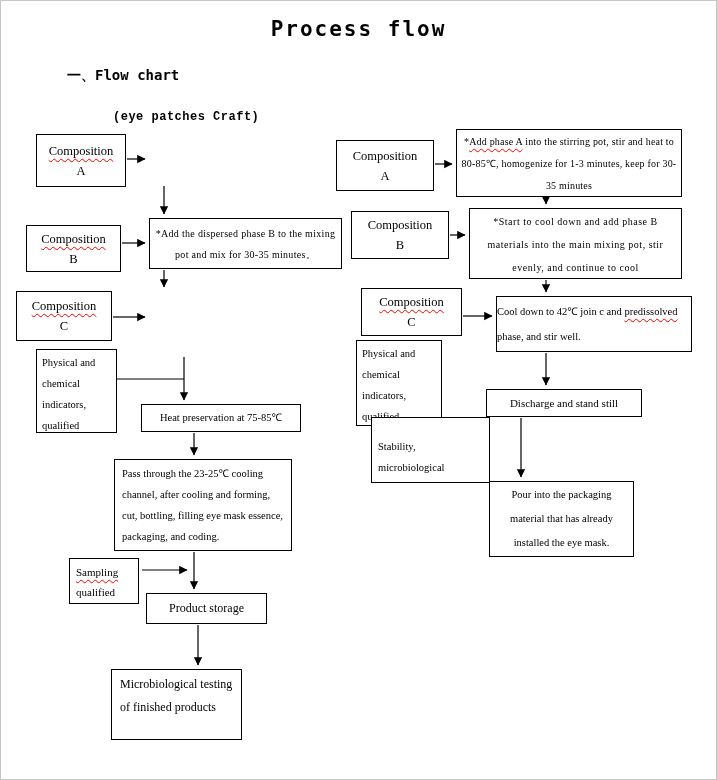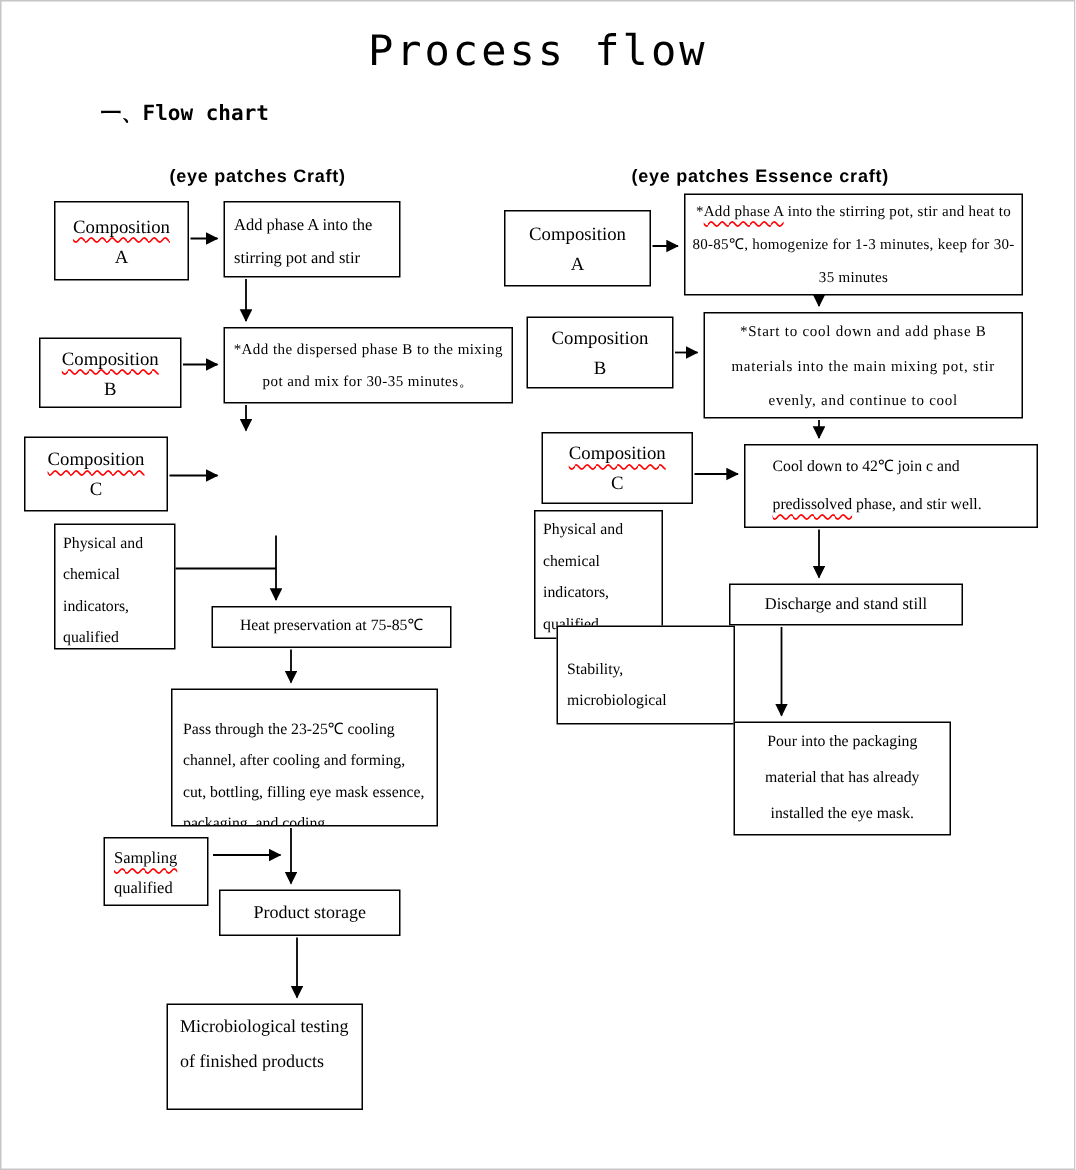--- a/index.html
+++ b/index.html
@@ -13,7 +13,7 @@
   #title {
     position:absolute; left:0; right:0; top:16px;
     text-align:center; font-family:"DejaVu Sans Mono", monospace;
-    font-weight:normal; font-size:28px; letter-spacing:2px;
+    font-weight:bold; font-size:21px; letter-spacing:2px;
   }
   #section-heading {
     position:absolute; left:66px; top:66px;

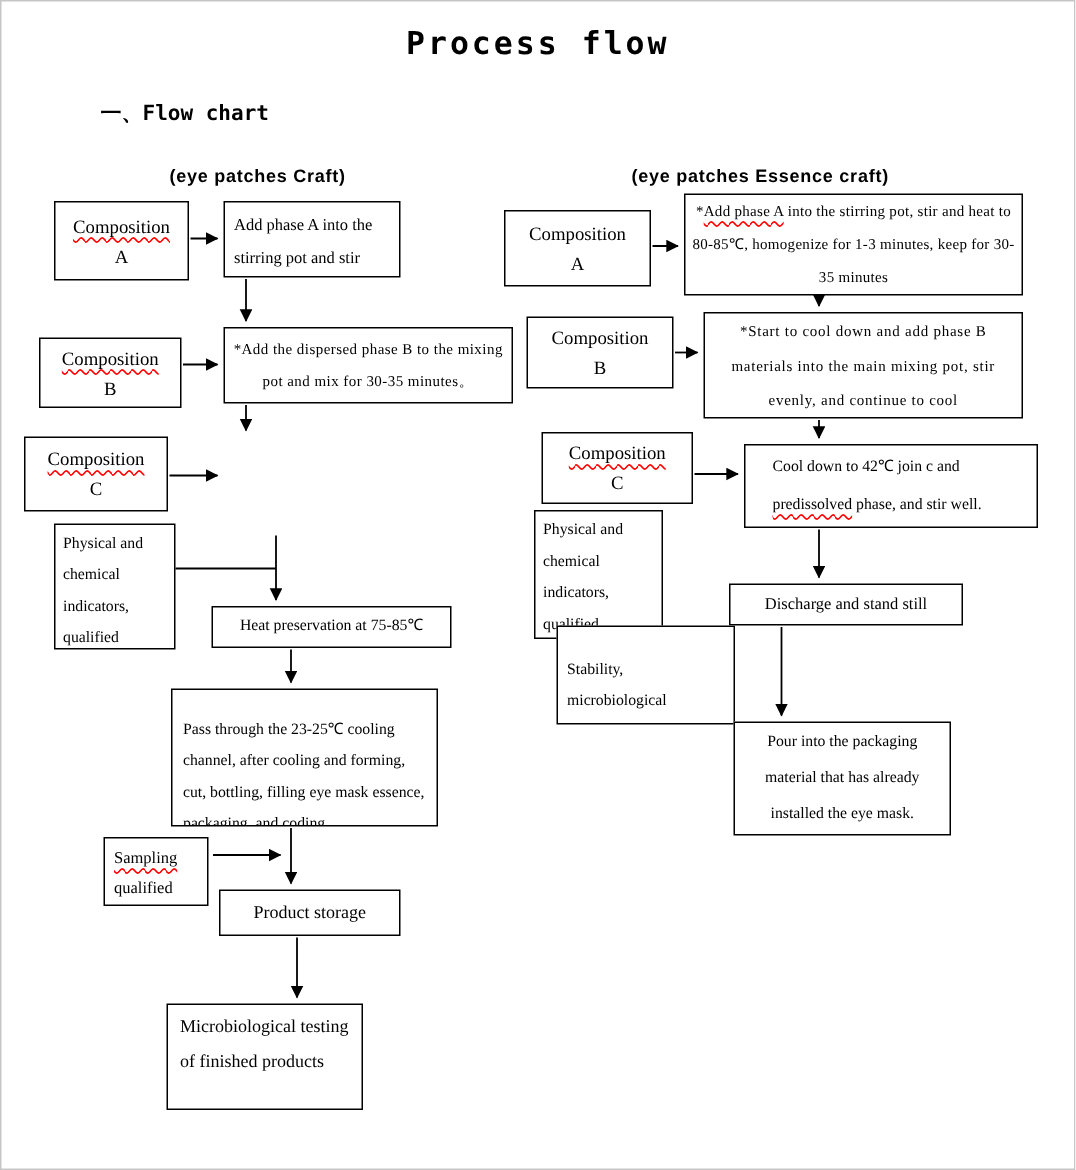--- a/index.html
+++ b/index.html
@@ -20,7 +20,7 @@
     font-family:"DejaVu Sans Mono", monospace; font-weight:bold; font-size:14px;text-align:right;
   }
   .col-header {
-    position:absolute; font-family:Liberation Sans, sans-serif;
+    position:absolute; font-family:Liberation Mono, monospace;
     font-weight:bold; font-size:12px; letter-spacing:0.5px;
   }
   #left-header { left:112px; top:109px; }

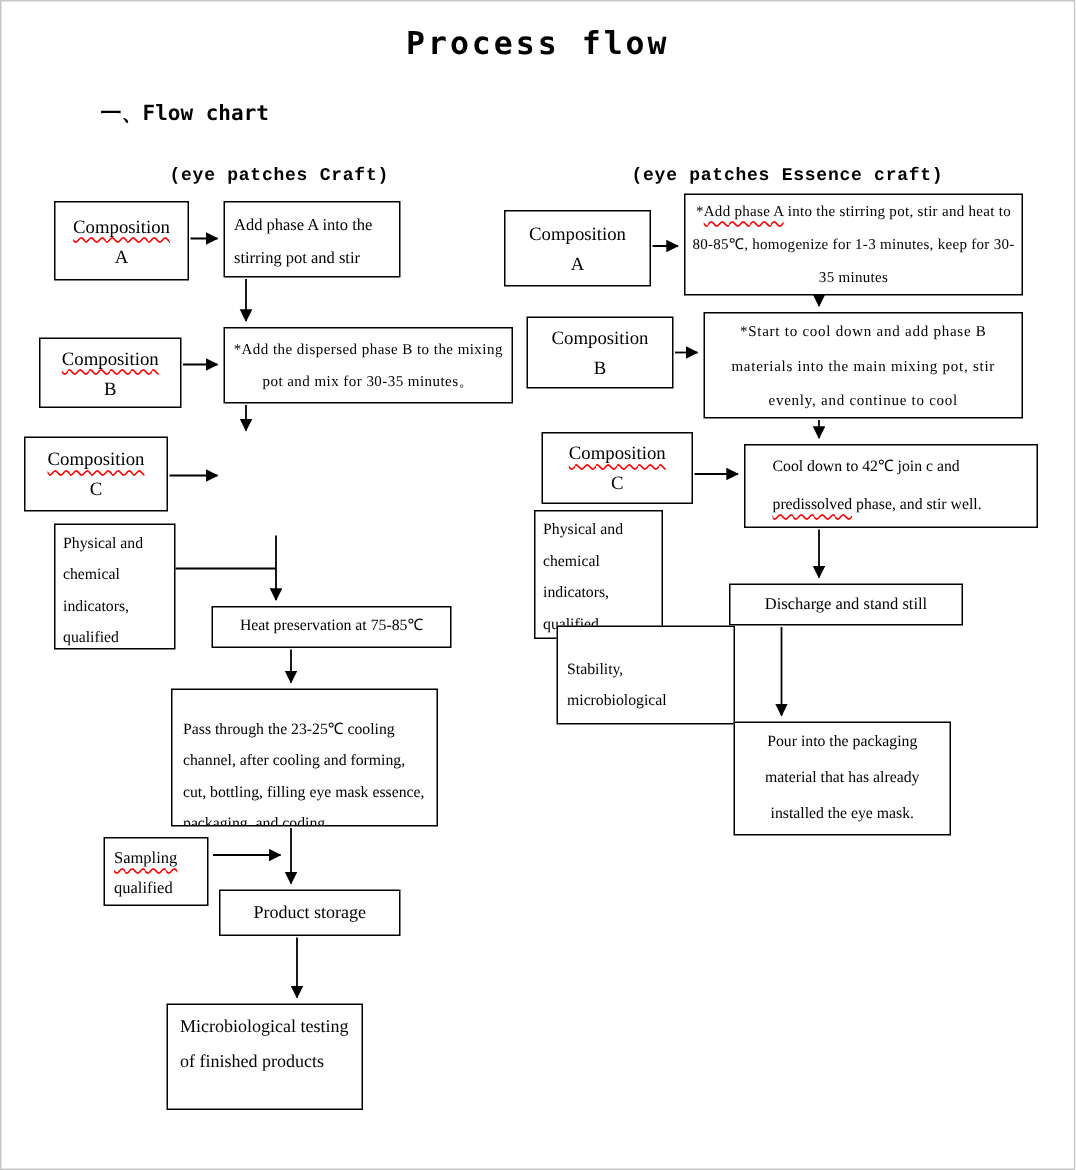--- a/index.html
+++ b/index.html
@@ -52,7 +52,6 @@
   <div id="title">Process flow</div>
   <div id="section-heading">一、Flow chart</div>
   <div id="left-header" class="col-header">(eye patches Craft)</div>
-  <div id="right-header" class="col-header">(eye patches Essence craft)</div>
 
   <div class="box comp" style="left:35px;top:133px;width:90px;height:53px">
     <div><span class="sq">Composition</span></div>

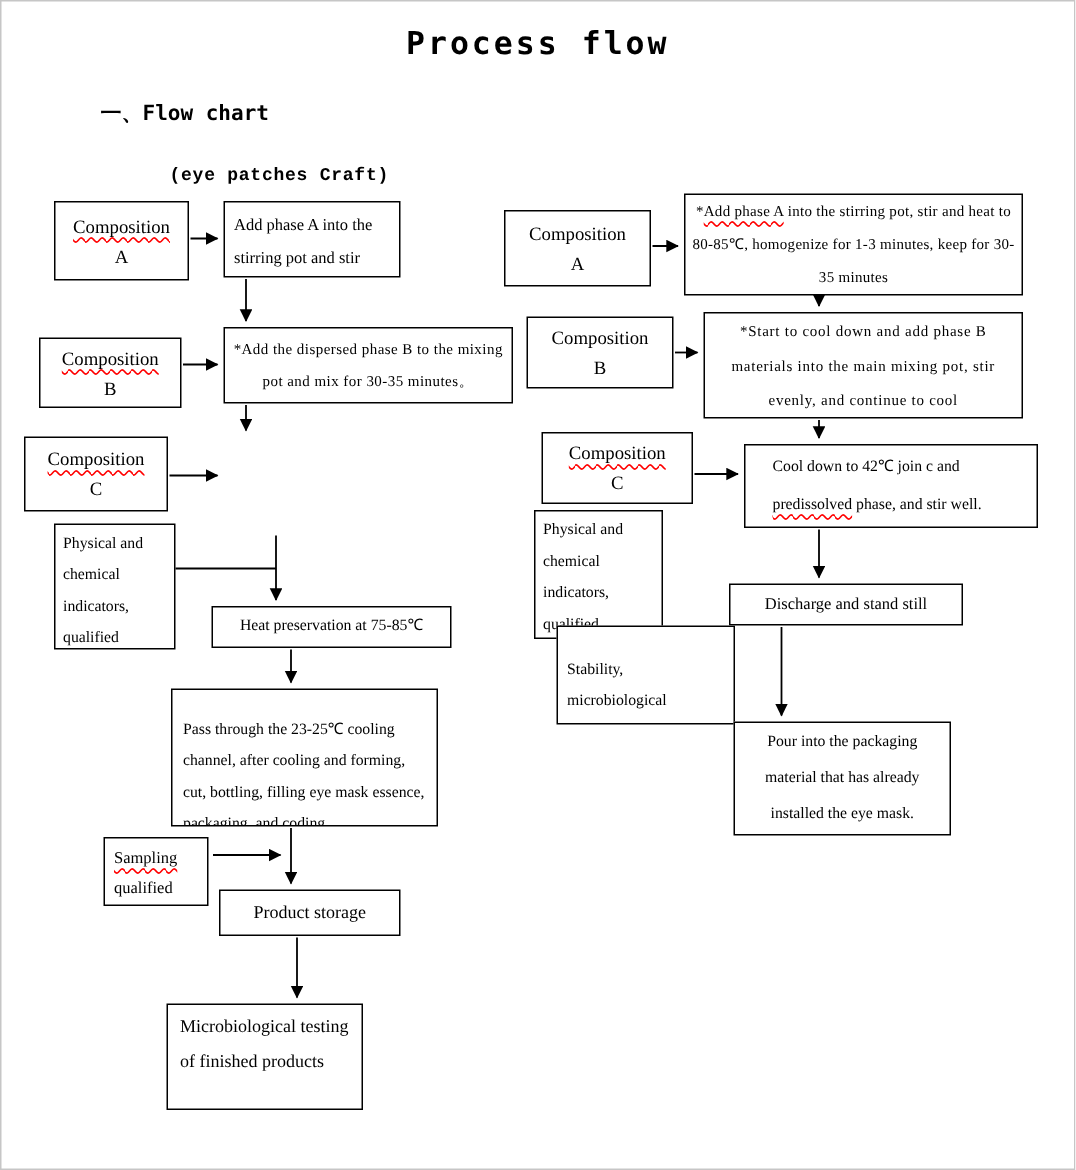--- a/index.html
+++ b/index.html
@@ -58,9 +58,6 @@
     <div>A</div>
   </div>
 
-  <div class="box" style="left:148px;top:133px;width:118px;height:51px;padding:4px 6px;font-size:11px;line-height:22px">
-    <span>Add phase A into the stirring pot and stir</span>
-  </div>
 
   <div class="box comp" style="left:25px;top:224px;width:95px;height:47px">
     <div><span class="sq">Composition</span></div>

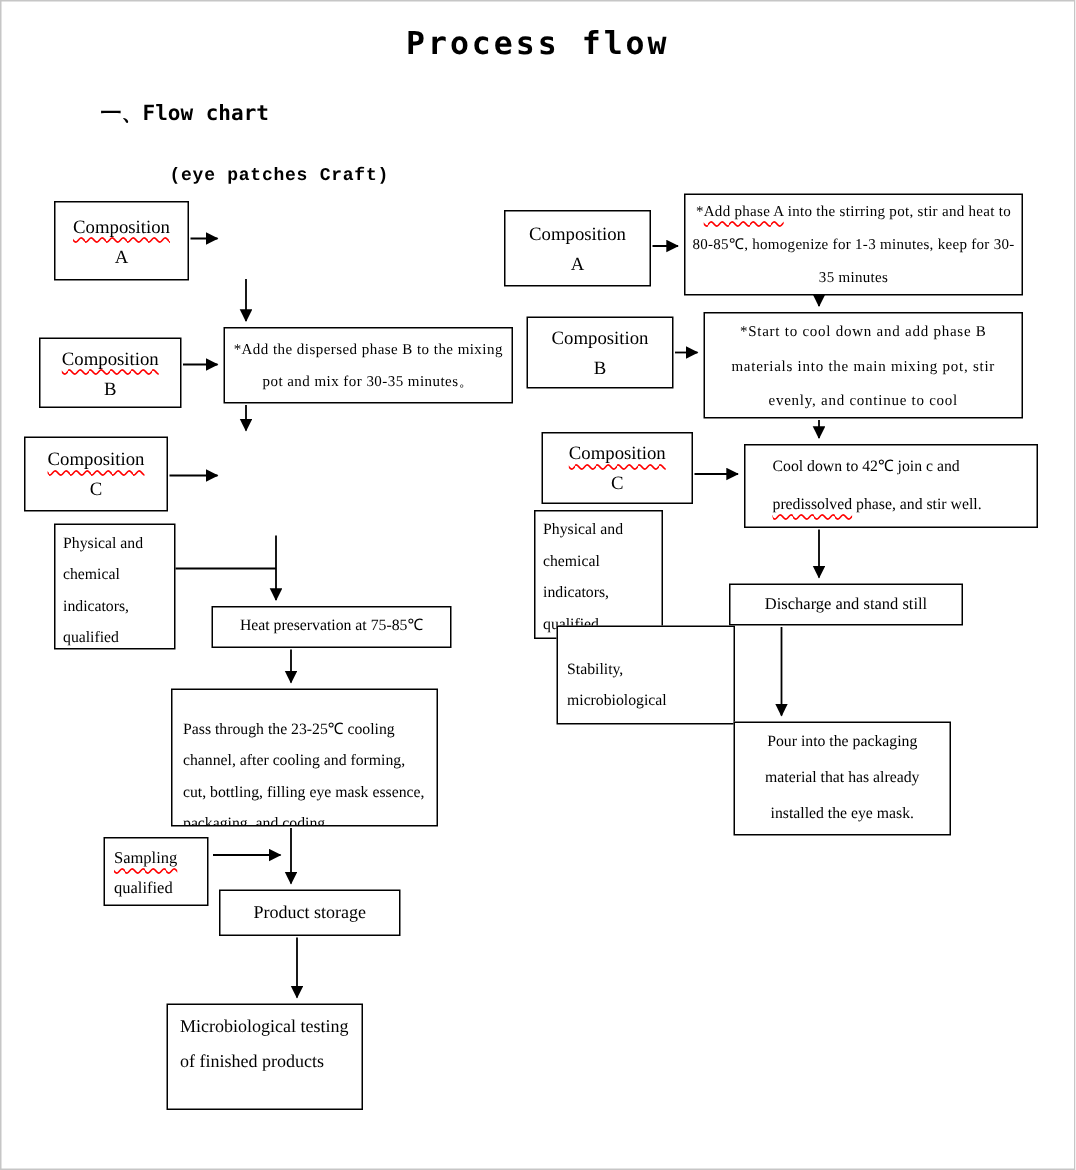--- a/index.html
+++ b/index.html
@@ -121,7 +121,7 @@
     <div>C</div>
   </div>
 
-  <div class="box" style="left:495px;top:295px;width:196px;height:56px;padding:2px 18px;line-height:25px">
+  <div class="box" style="left:495px;top:295px;width:196px;height:56px;padding:2px 0;line-height:25px">
     <span>Cool down to 42℃ join c and </span><span class="sq">predissolved</span><span> phase, and stir well.</span>
   </div>
 

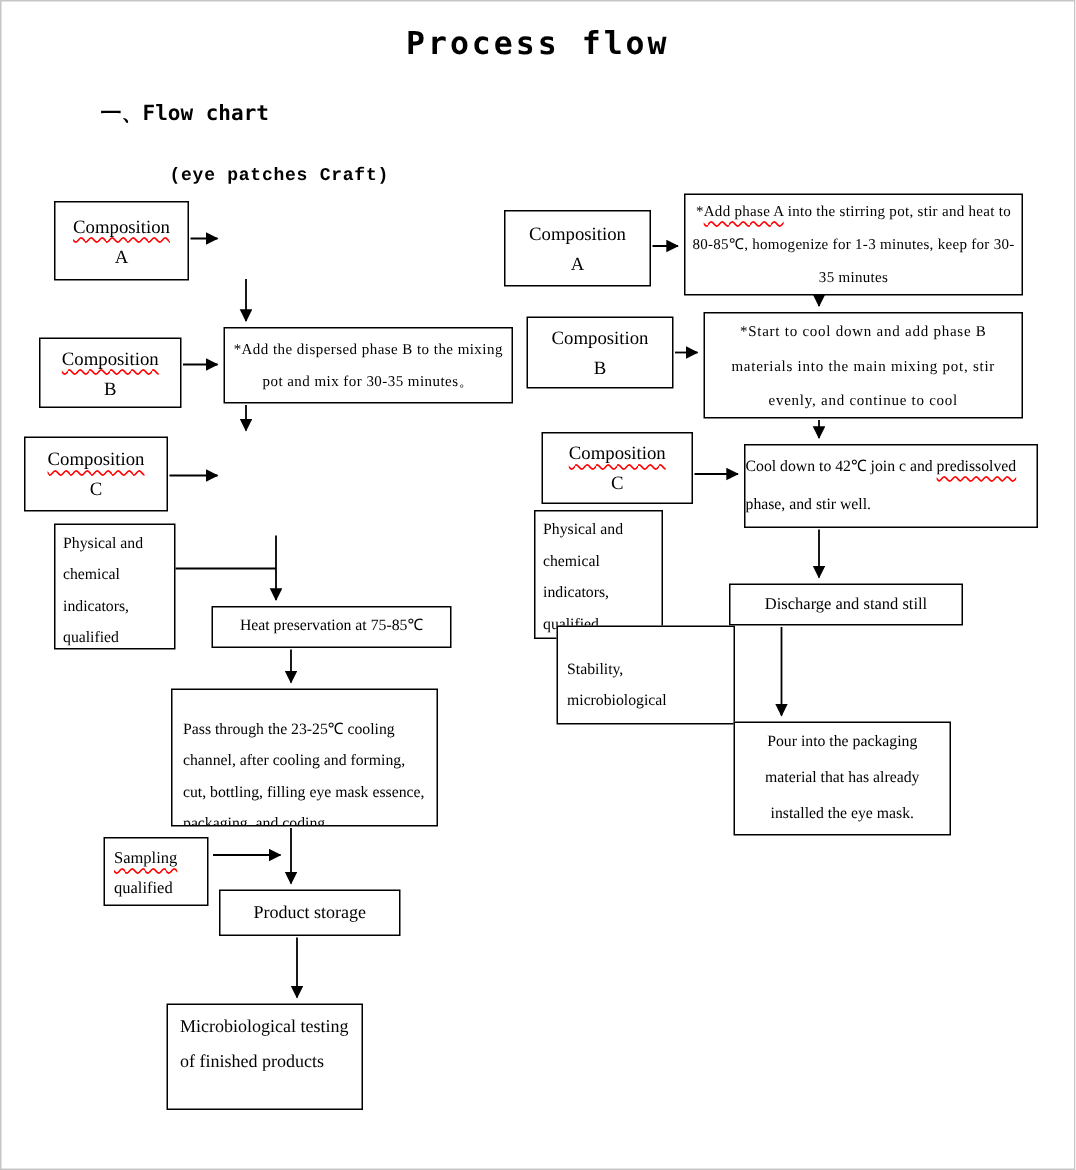--- a/index.html
+++ b/index.html
@@ -82,7 +82,7 @@
     <span>Heat preservation at 75-85℃</span>
   </div>
 
-  <div class="box" style="left:113px;top:458px;width:178px;height:92px;padding:16px 7px">
+  <div class="box" style="left:113px;top:458px;width:178px;height:92px;padding:3px 7px">
     <span>Pass through the 23-25℃ cooling channel, after cooling and forming, cut, bottling, filling eye mask essence, packaging, and coding.</span>
   </div>
 

